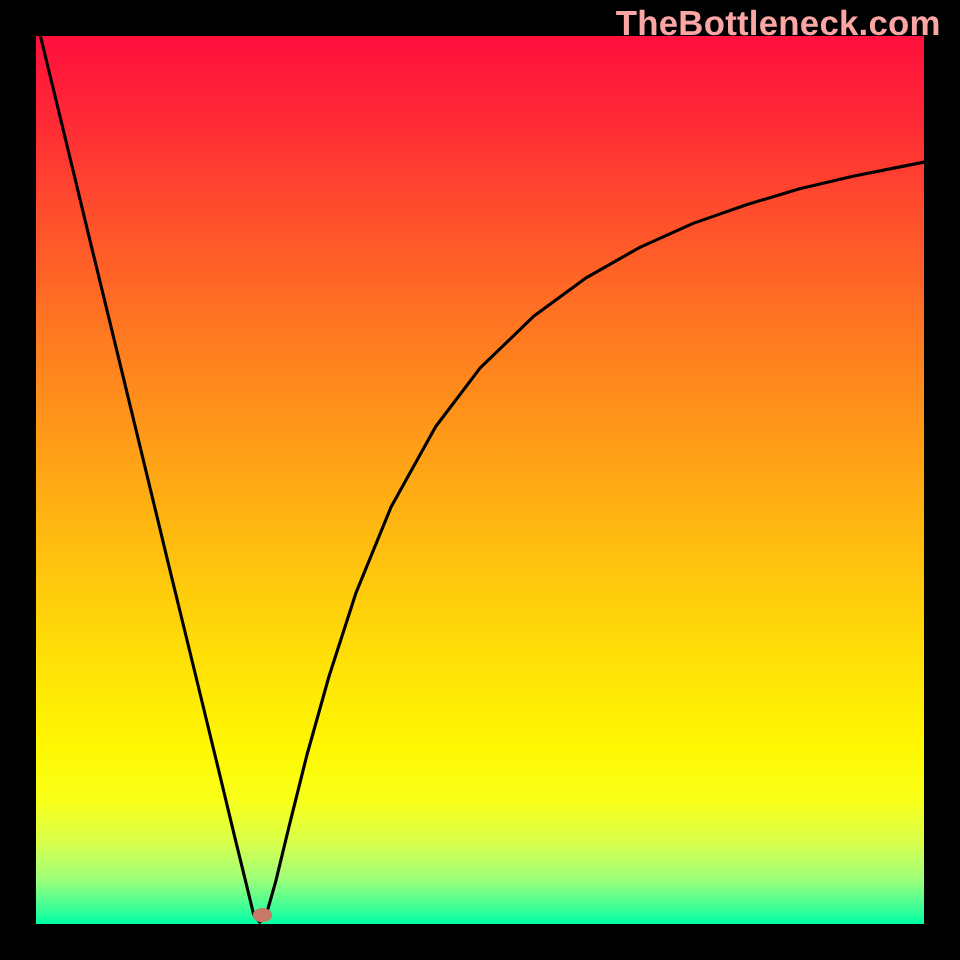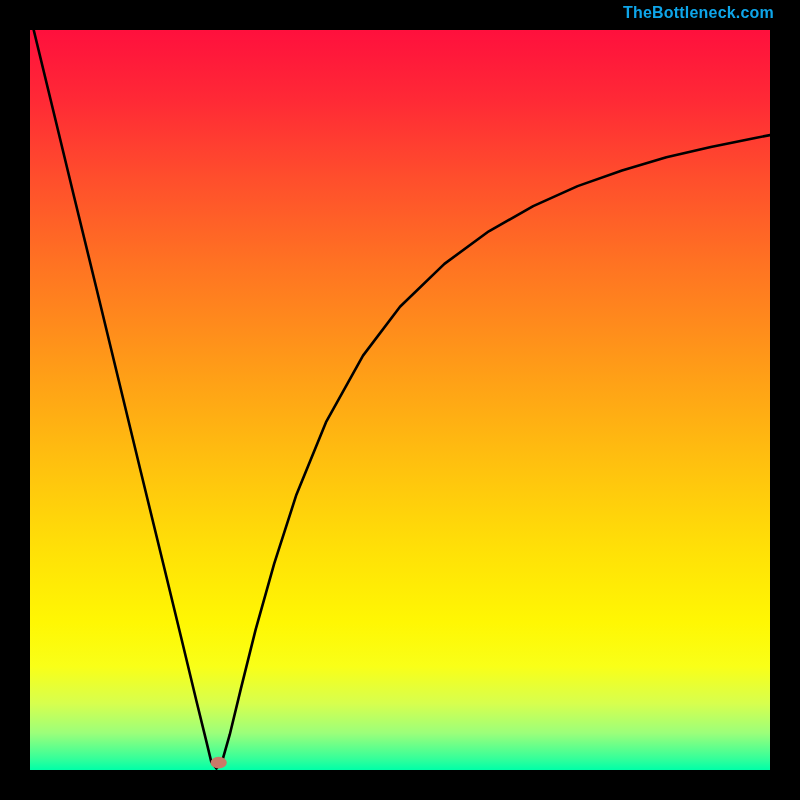--- a/index.html
+++ b/index.html
@@ -19,9 +19,9 @@
   .attribution {
     position: absolute;
     top: 4px;
-    right: 26px;
-    color: #0ea5e9;
-    font-size: 16px;
+    right: 16px;
+    color: #fca5a5;
+    font-size: 29px;
     font-weight: 600;
     letter-spacing: 0.2px;
   }

